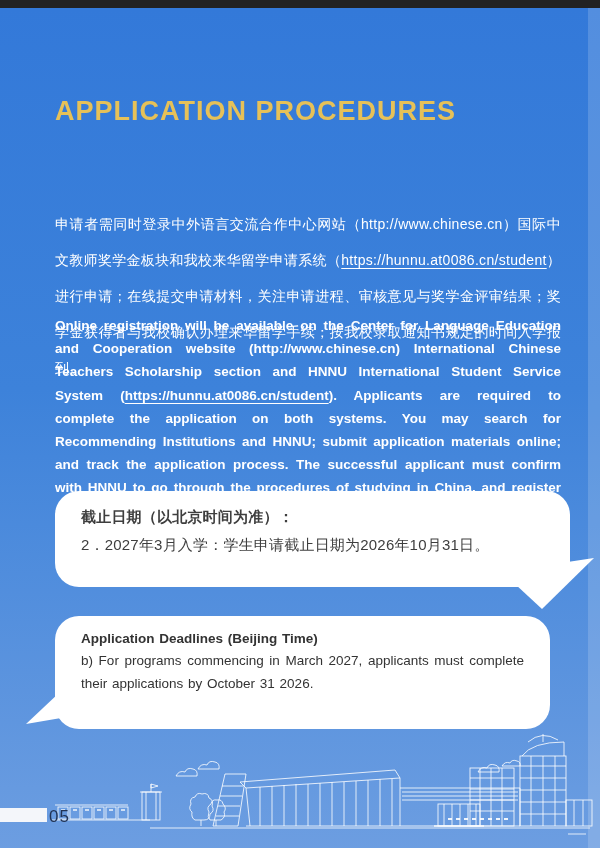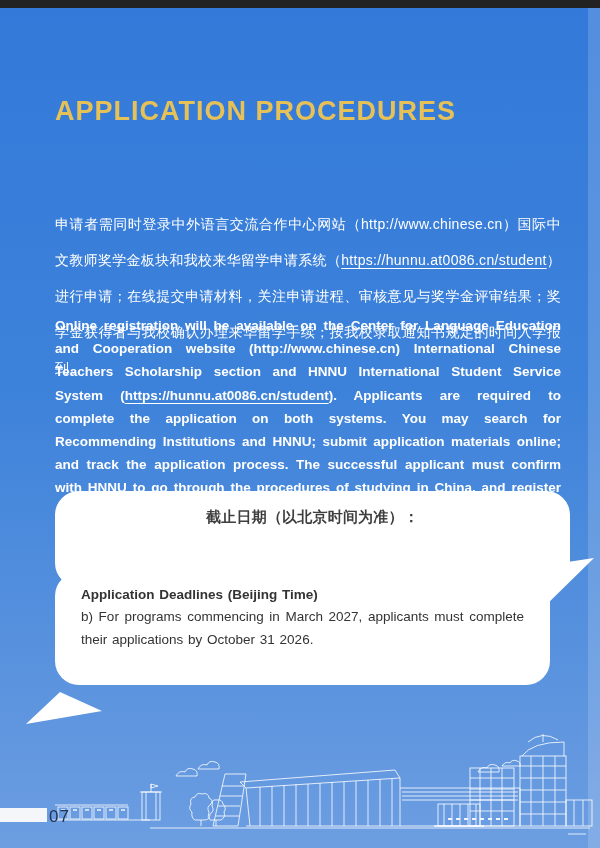--- a/index.html
+++ b/index.html
@@ -35,7 +35,7 @@
     box-sizing:border-box;color:#3e3e3e;
   }
   .bubble-zh{top:483px;width:515px;height:96px;padding:12px 26px;}
-  .bubble-zh p{margin:0;font-size:15px;line-height:28px;letter-spacing:0.2px;text-align:center;}
+  .bubble-zh p{margin:0;font-size:15px;line-height:28px;letter-spacing:0.2px;}
   .bubble-en{top:564px;width:495px;height:113px;padding:12px 26px;}
   .bubble-en p{margin:0;font-size:13.5px;line-height:22.4px;color:#333;text-align:justify;word-spacing:1px;}
   .bubble .heading{font-weight:bold;}

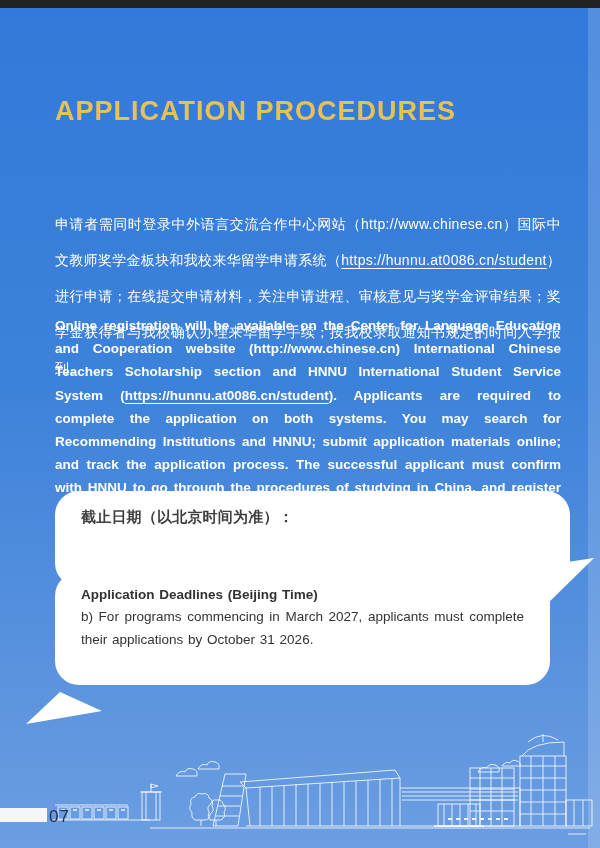--- a/index.html
+++ b/index.html
@@ -68,6 +68,7 @@
 
   <div class="bubble bubble-zh">
     <p class="heading">截止日期（以北京时间为准）：</p>
+    <p>2．2027年3月入学：学生申请截止日期为2026年10月31日。</p>
   </div>
   <svg class="tail tail-right" width="96" height="54">
     <polygon points="2,16 94,2 42,53" fill="#ffffff"></polygon>

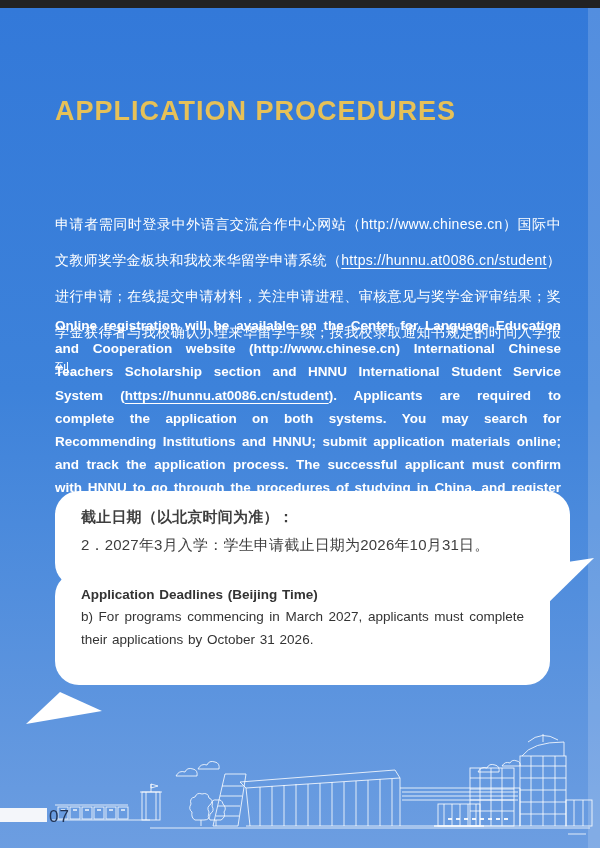--- a/index.html
+++ b/index.html
@@ -36,7 +36,7 @@
   }
   .bubble-zh{top:483px;width:515px;height:96px;padding:12px 26px;}
   .bubble-zh p{margin:0;font-size:15px;line-height:28px;letter-spacing:0.2px;}
-  .bubble-en{top:564px;width:495px;height:113px;padding:12px 26px;}
+  .bubble-en{top:608px;width:495px;height:113px;padding:12px 26px;}
   .bubble-en p{margin:0;font-size:13.5px;line-height:22.4px;color:#333;text-align:justify;word-spacing:1px;}
   .bubble .heading{font-weight:bold;}
   .tail{position:absolute;}

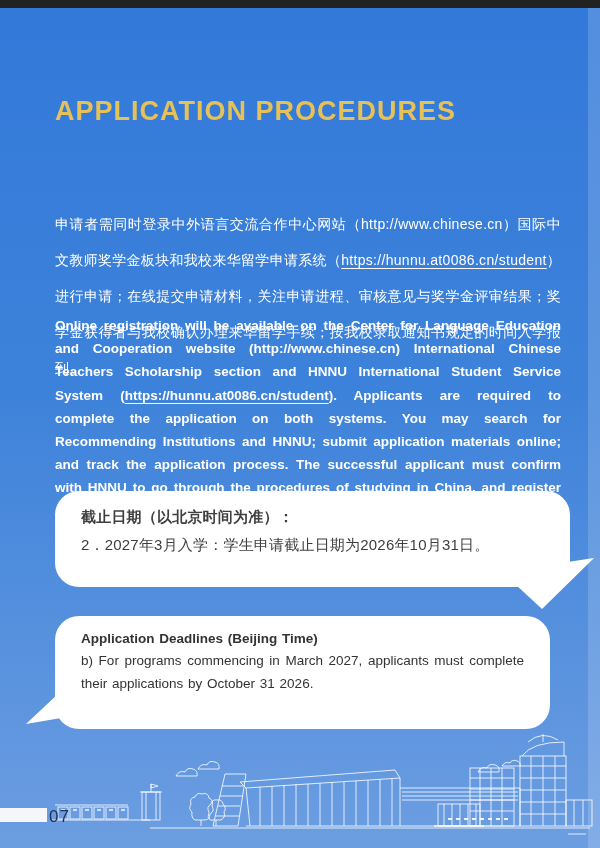--- a/index.html
+++ b/index.html
@@ -152,7 +152,7 @@
   </svg>
 
   <div class="footer-bar"></div>
-  <div class="page-number">07</div>
+  <div class="page-number">05</div>
 
 </div>
 

